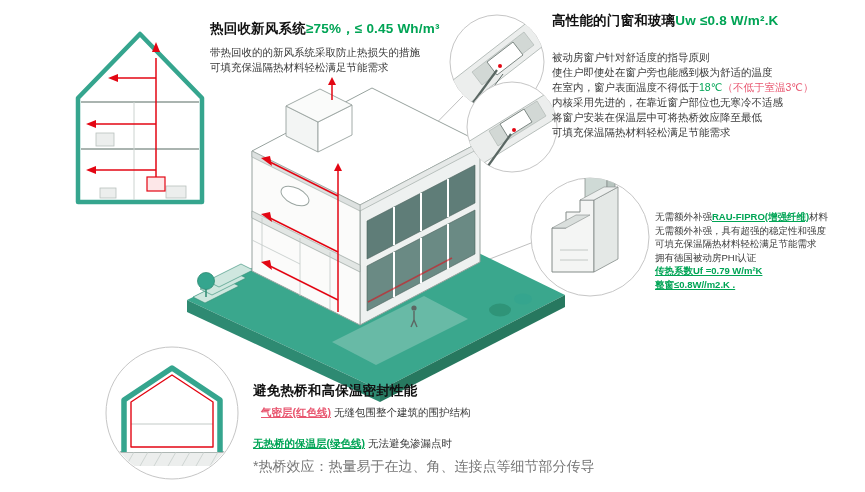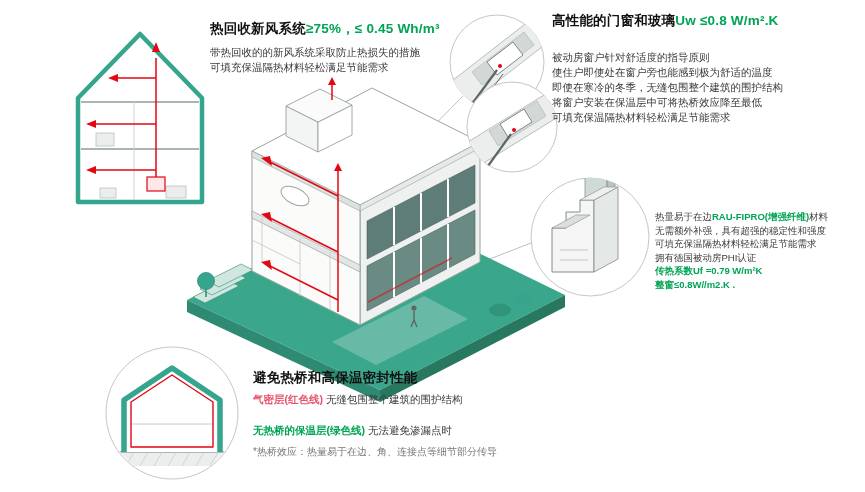--- a/index.html
+++ b/index.html
@@ -216,6 +216,7 @@
     <div class="body10" style="margin-top:20px;">
       <div>被动房窗户针对舒适度的指导原则</div>
       <div>使住户即使处在窗户旁也能感到极为舒适的温度</div>
+      <div><span>在室内，窗户表面温度不得低于</span><span class="green">18℃</span><span class="pink">（不低于室温3℃）</span></div>
       <div>即使在寒冷的冬季，无缝包围整个建筑的围护结构</div>
     </div>
     <div class="body10" style="margin-top:0;">

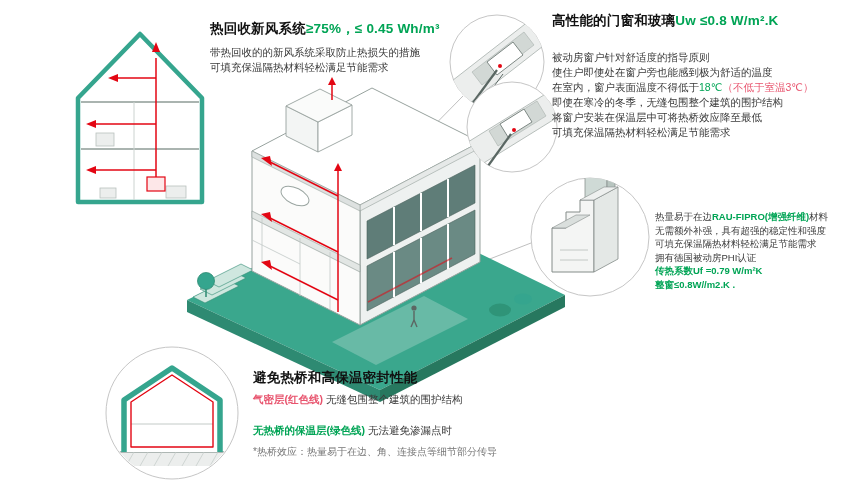--- a/index.html
+++ b/index.html
@@ -217,7 +217,7 @@
       <div>被动房窗户针对舒适度的指导原则</div>
       <div>使住户即使处在窗户旁也能感到极为舒适的温度</div>
       <div><span>在室内，窗户表面温度不得低于</span><span class="green">18℃</span><span class="pink">（不低于室温3℃）</span></div>
-      <div>即使在寒冷的冬季，无缝包围整个建筑的围护结构</div>
+      <div>内核采用先进的，在靠近窗户部位也无寒冷不适感</div>
     </div>
     <div class="body10" style="margin-top:0;">
       <div>将窗户安装在保温层中可将热桥效应降至最低</div>

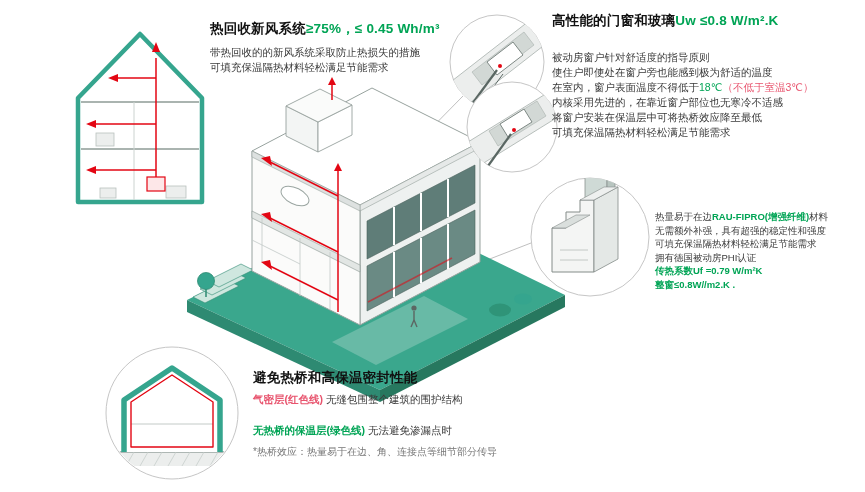--- a/index.html
+++ b/index.html
@@ -227,7 +227,7 @@
 
   <div class="tb" style="left:655px;top:210px;width:212px;">
     <div class="body9">
-      <div><span>热量易于在边</span><span class="green b">RAU-FIPRO(增强纤维)</span><span>材料</span></div>
+      <div><span>无需额外补强</span><span class="green b">RAU-FIPRO(增强纤维)</span><span>材料</span></div>
       <div>无需额外补强，具有超强的稳定性和强度</div>
       <div>可填充保温隔热材料轻松满足节能需求</div>
       <div>拥有德国被动房PHI认证</div>

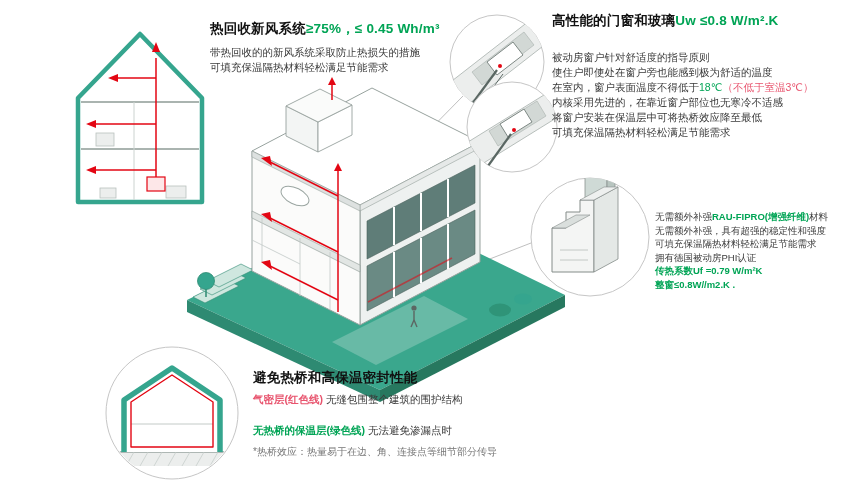--- a/index.html
+++ b/index.html
@@ -9,7 +9,7 @@
   .art{position:absolute;left:0;top:0;}
   .tb{position:absolute;white-space:nowrap;}
   .title{font-size:13.5px;font-weight:bold;color:#111;letter-spacing:0.2px;}
-  .b{font-weight:bold;}
+  .b{font-weight:bold;text-decoration:underline;}
   .green{color:var(--green);}
   .pink{color:var(--pink);}
   .body10{font-size:10.5px;line-height:15px;color:#3a3a3a;}

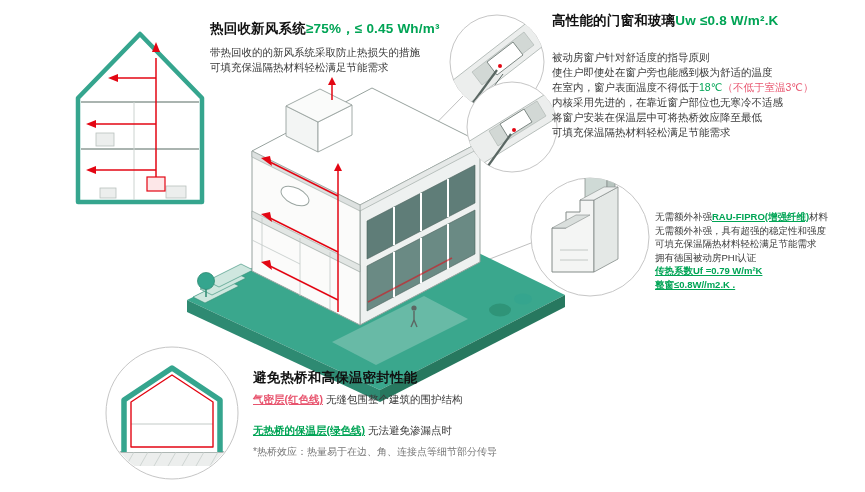--- a/index.html
+++ b/index.html
@@ -236,7 +236,7 @@
     </div>
   </div>
 
-  <div class="tb" style="left:253px;top:369px;width:345px;">
+  <div class="tb" style="left:253px;top:382px;width:345px;">
     <div class="title">避免热桥和高保温密封性能</div>
     <div class="body10" style="margin-top:5px;">
       <div><span class="pink b">气密层(红色线)</span><span> </span><span>无缝包围整个建筑的围护结构</span></div>

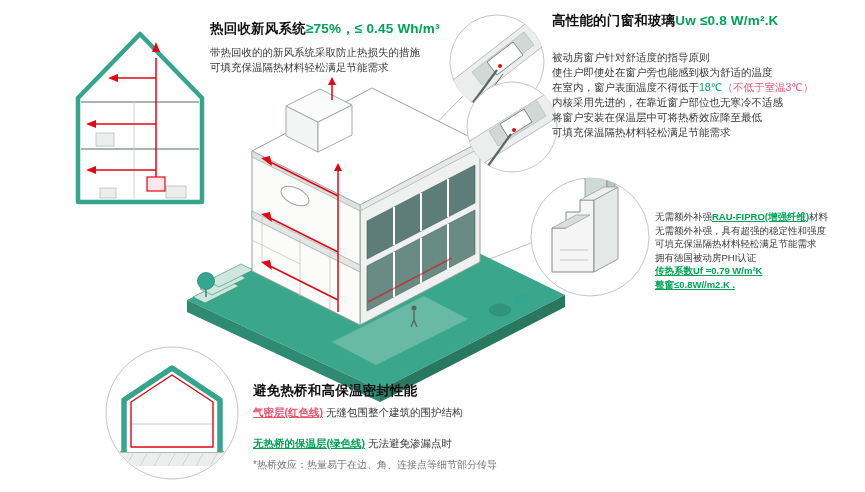--- a/index.html
+++ b/index.html
@@ -238,7 +238,7 @@
 
   <div class="tb" style="left:253px;top:382px;width:345px;">
     <div class="title">避免热桥和高保温密封性能</div>
-    <div class="body10" style="margin-top:5px;">
+    <div class="body10" style="margin-top:5px;margin-left:8px;">
       <div><span class="pink b">气密层(红色线)</span><span> </span><span>无缝包围整个建筑的围护结构</span></div>
     </div>
     <div class="body10" style="margin-top:16px;">

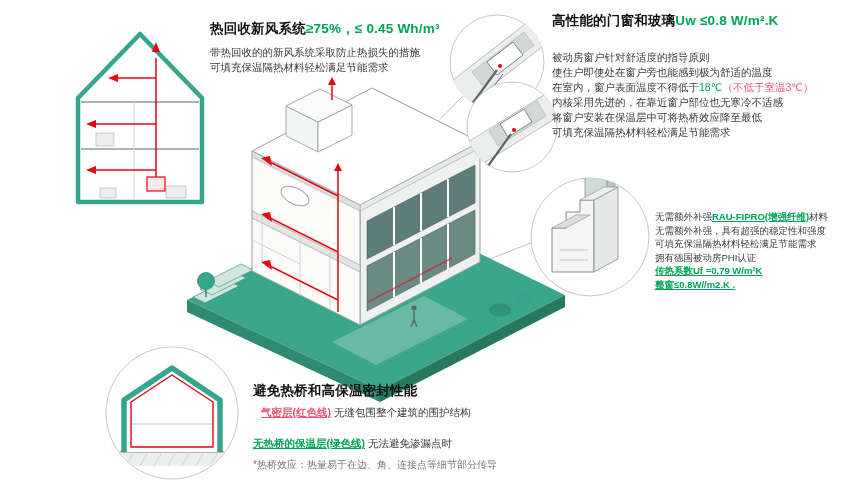--- a/index.html
+++ b/index.html
@@ -14,7 +14,7 @@
   .pink{color:var(--pink);}
   .body10{font-size:10.5px;line-height:15px;color:#3a3a3a;}
   .body9{font-size:9.5px;line-height:13.5px;color:#3a3a3a;}
-  .foot{font-size:10px;color:#777;}
+  .foot{font-size:14px;color:#777;}
 </style>
 </head>
 <body>

